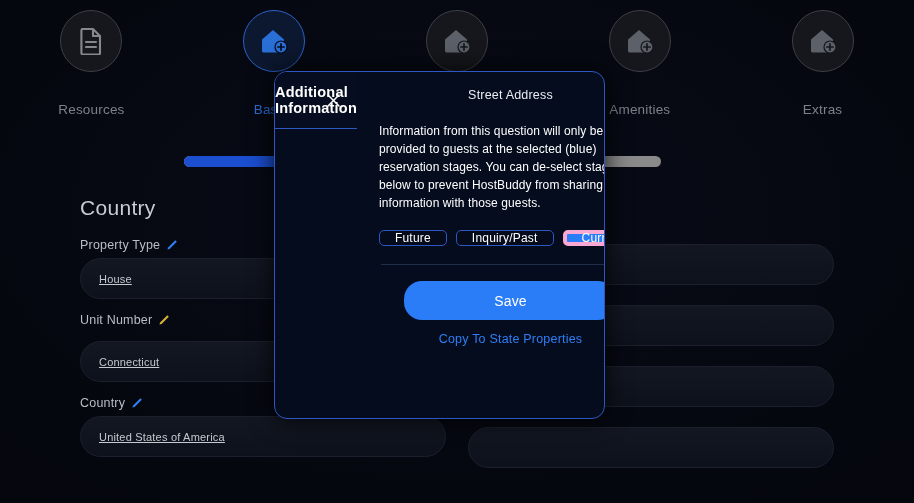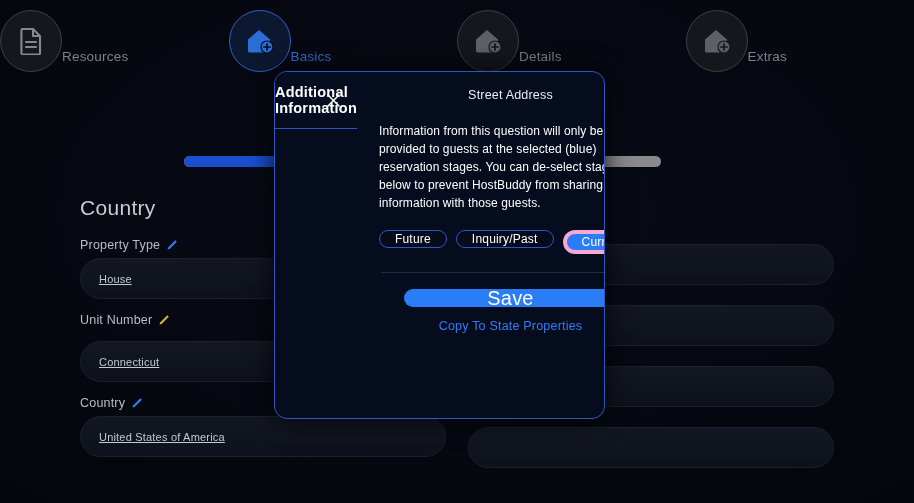--- a/index.html
+++ b/index.html
@@ -31,7 +31,7 @@
   .step {
     flex: 1 1 0;
     display: flex;
-    flex-direction: row;
+    flex-direction: column;
     align-items: center;
     padding-top: 10px;
   }

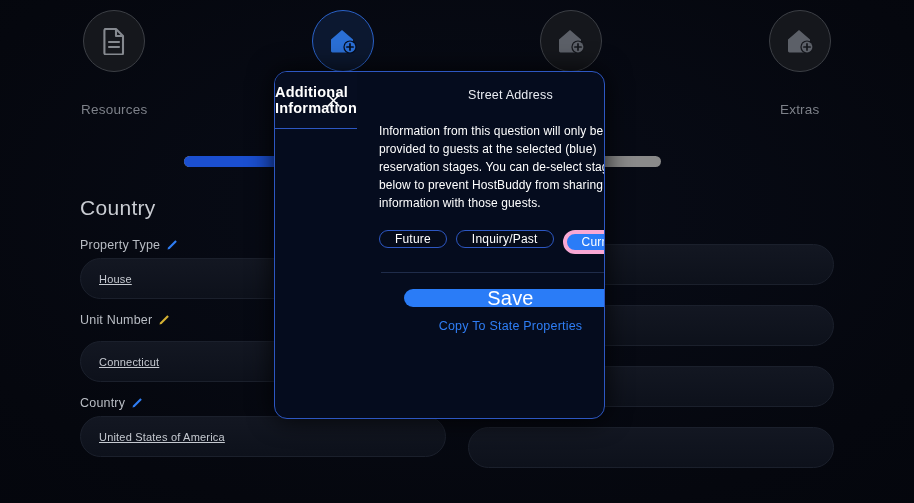--- a/index.html
+++ b/index.html
@@ -286,7 +286,6 @@
       <div class="step-label">Details</div>
     </div>
 
-
     <div class="step">
       <div class="step-circle">
         <svg width="30" height="28" viewBox="0 0 30 28">
@@ -297,6 +296,19 @@
           <line x1="18.9" y1="20" x2="25.1" y2="20" stroke="#15171c" stroke-width="1.7" stroke-linecap="round"></line>
         </svg>
       </div>
+      <div class="step-label">Amenities</div>
+    </div>
+
+    <div class="step">
+      <div class="step-circle">
+        <svg width="30" height="28" viewBox="0 0 30 28">
+          <path d="M3 12.5 L14 3 L25 12.5 V24 a1.4 1.4 0 0 1 -1.4 1.4 H4.4 A1.4 1.4 0 0 1 3 24 Z" fill="#5c6068"></path>
+          <circle cx="22" cy="20" r="6.6" fill="#15171c"></circle>
+          <circle cx="22" cy="20" r="5.4" fill="#5c6068"></circle>
+          <line x1="22" y1="16.9" x2="22" y2="23.1" stroke="#15171c" stroke-width="1.7" stroke-linecap="round"></line>
+          <line x1="18.9" y1="20" x2="25.1" y2="20" stroke="#15171c" stroke-width="1.7" stroke-linecap="round"></line>
+        </svg>
+      </div>
       <div class="step-label">Extras</div>
     </div>
 

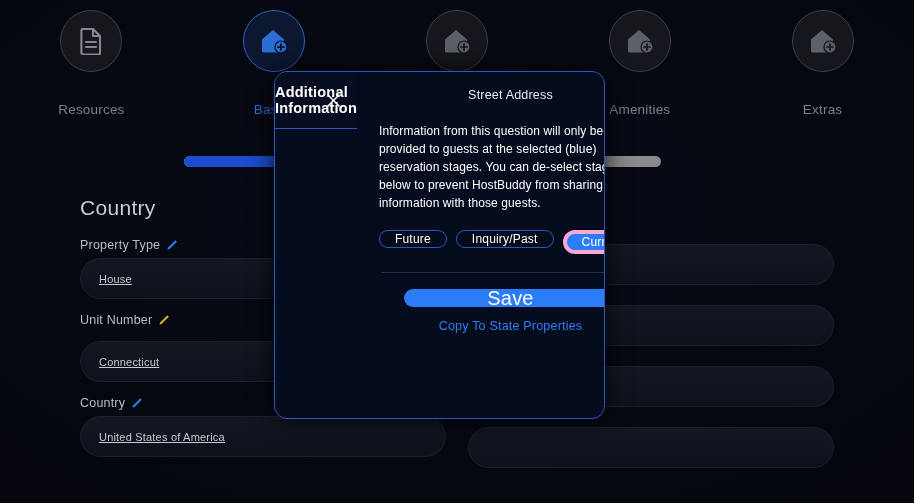--- a/index.html
+++ b/index.html
@@ -191,8 +191,8 @@
   }
   .pill {
     height: 16px;
-    padding: 8px 15px;
-    border-radius: 12px;
+    padding: 0 15px;
+    border-radius: 5px;
     display: flex;
     align-items: center;
     justify-content: center;

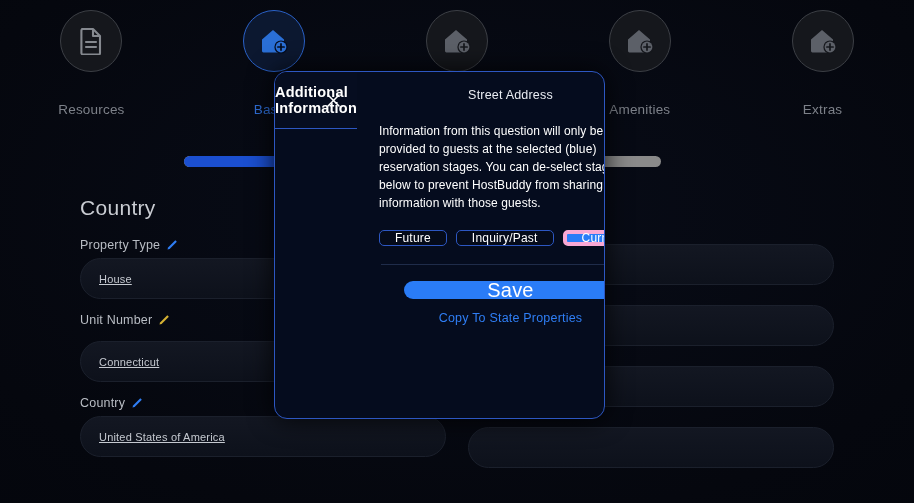--- a/index.html
+++ b/index.html
@@ -217,13 +217,13 @@
     margin: 18px 2px 0 2px;
   }
   .save-btn {
-    height: 18px;
+    height: 39px;
     margin: 16px auto 0 auto;
     width: 212px;
     border-radius: 18px;
     background: #2a7cf7;
     color: #ffffff;
-    font-size: 20px;
+    font-size: 14px;
     border: none;
     cursor: pointer;
     display: flex;

